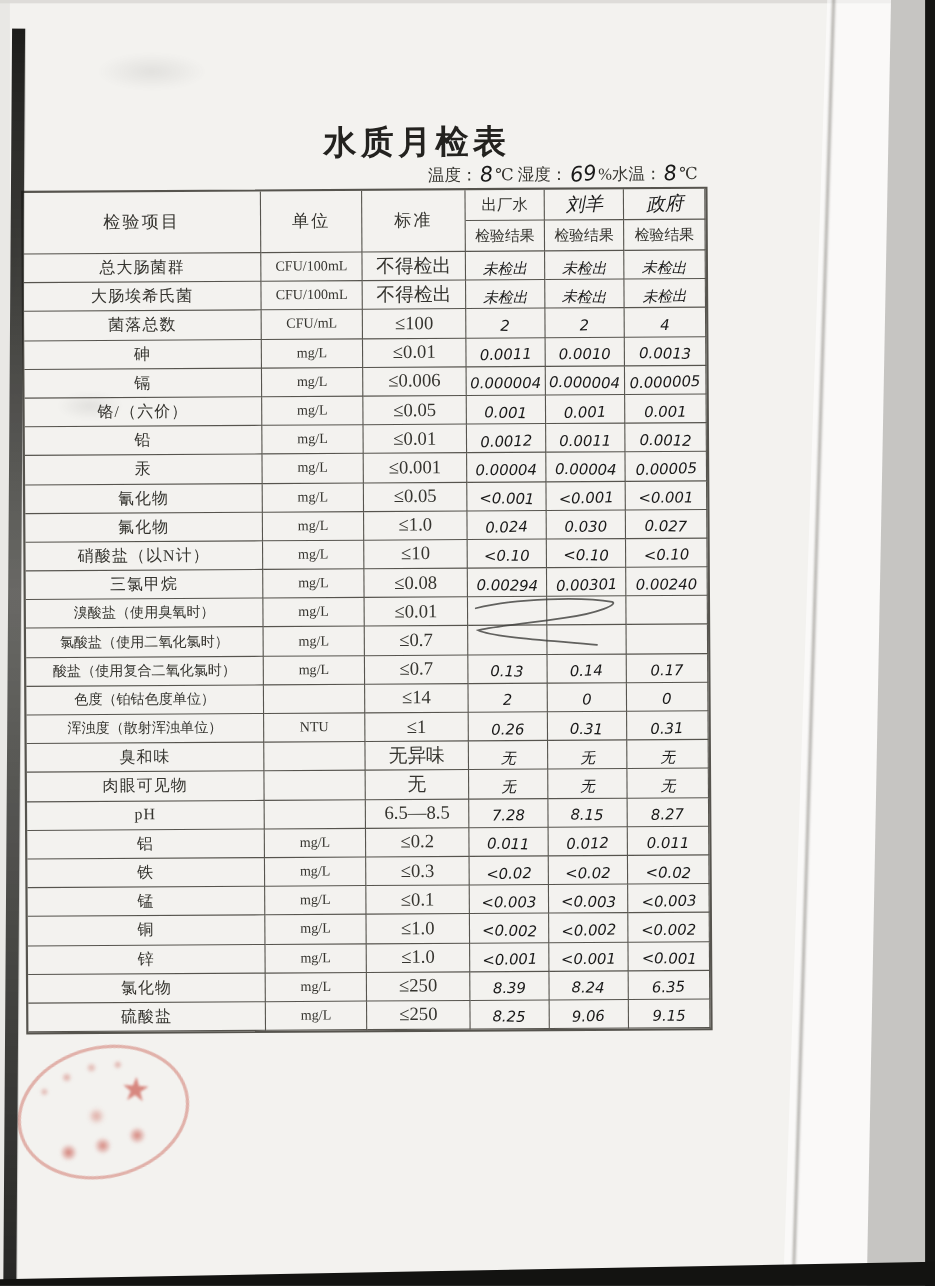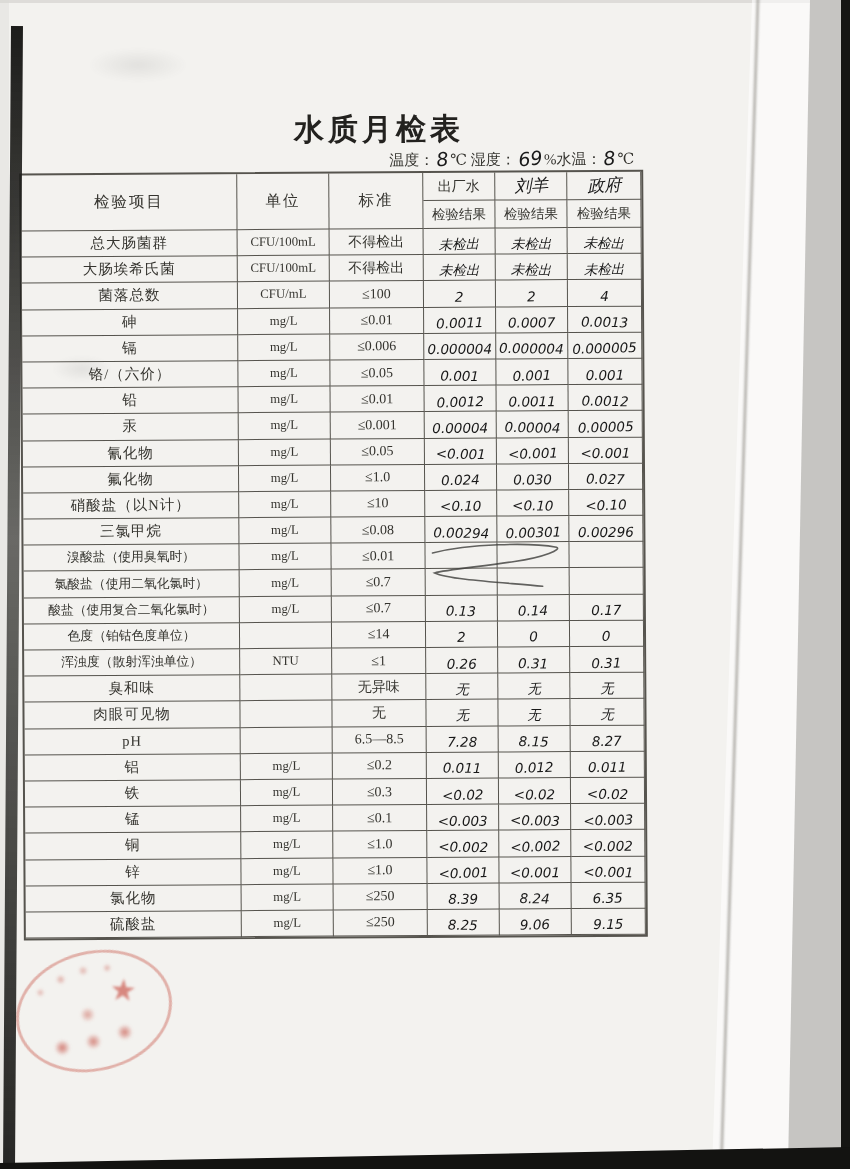--- a/index.html
+++ b/index.html
@@ -87,7 +87,7 @@
   .c-item{font-size:14.5px;letter-spacing:1px;}
   .c-item.long{font-size:12.8px;letter-spacing:0;}
   .c-unit{font-size:12.8px;}
-  .c-std{font-size:14px;}
+  .c-std{font-size:17px;}
   .c-res .hw{display:inline-block;font-size:13.5px;transform:rotate(var(--tilt,-1.2deg)) translateY(3px);}
 
   

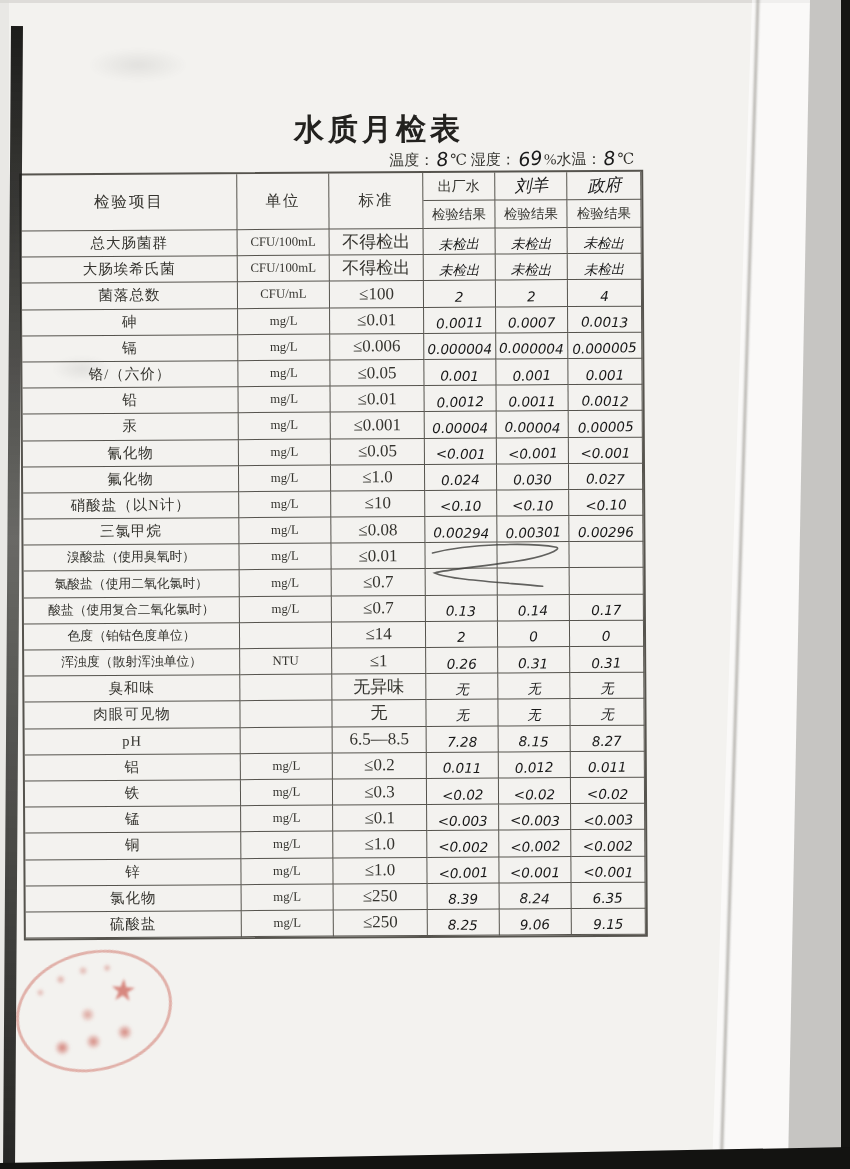--- a/index.html
+++ b/index.html
@@ -201,7 +201,7 @@
           <span class="hw" style="--tilt: -1.4deg;">0.0011</span>
         </div>
   <div class="cell c-res">
-          <span class="hw" style="--tilt: 0deg;">0.0007</span>
+          <span class="hw" style="--tilt: 0deg;">0.0010</span>
         </div>
   <div class="cell c-res">
           <span class="hw" style="--tilt: 1.4deg;">0.0013</span>

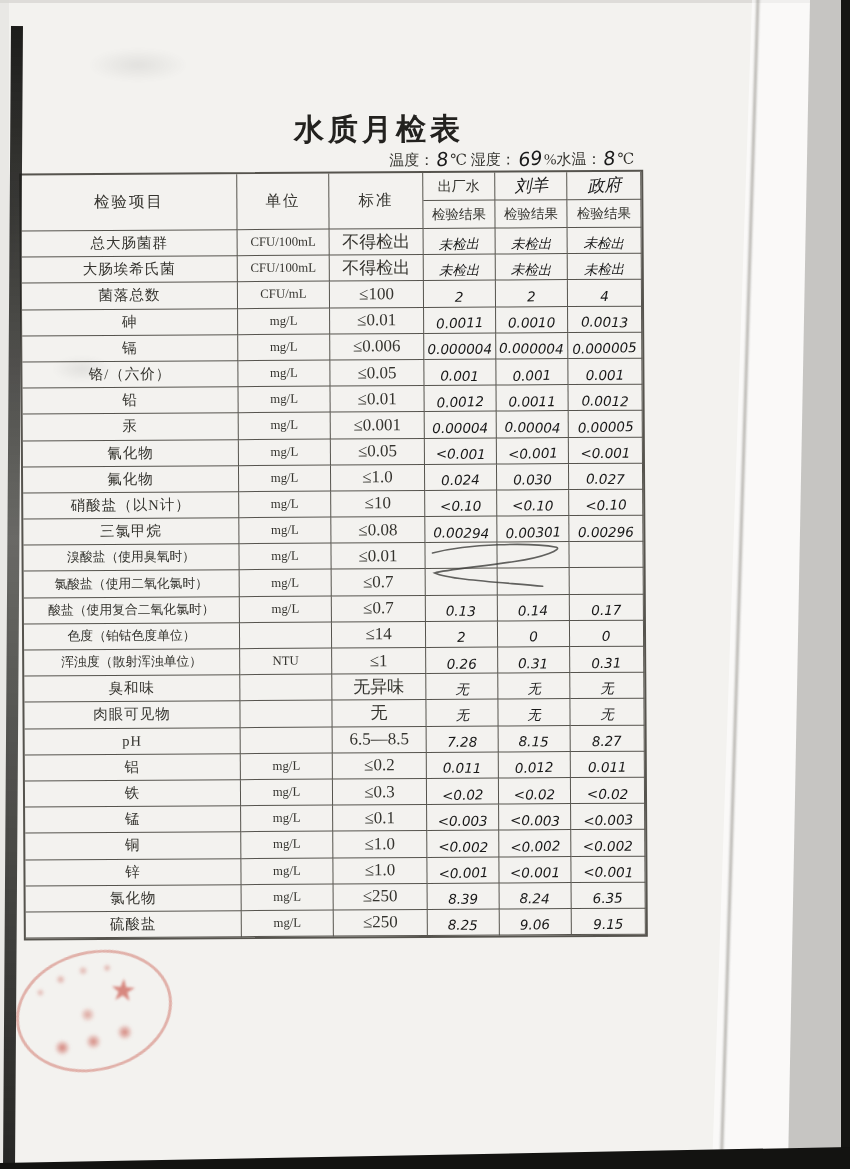--- a/index.html
+++ b/index.html
@@ -308,7 +308,7 @@
           <span class="hw" style="--tilt: -1.4deg;">0.00301</span>
         </div>
   <div class="cell c-res">
-          <span class="hw" style="--tilt: 0deg;">0.00296</span>
+          <span class="hw" style="--tilt: 0deg;">0.00240</span>
         </div>
 
   <div class="cell c-item long">溴酸盐（使用臭氧时）</div>

